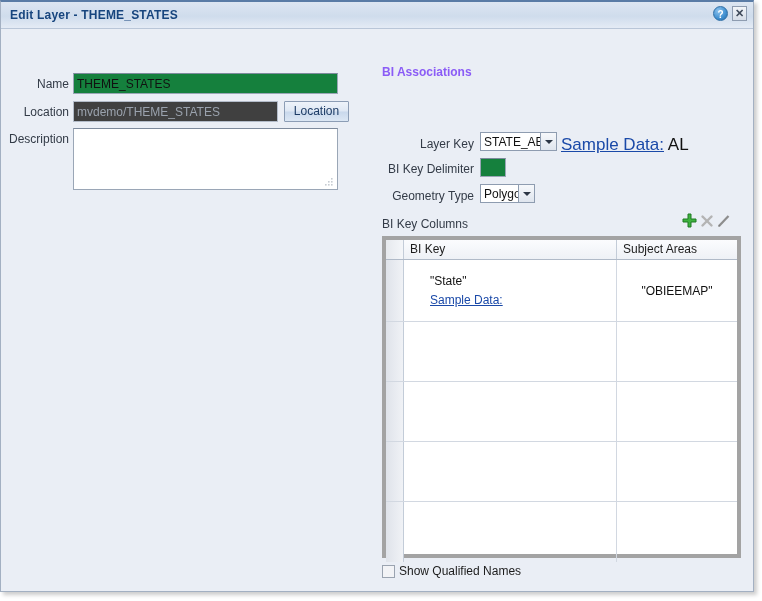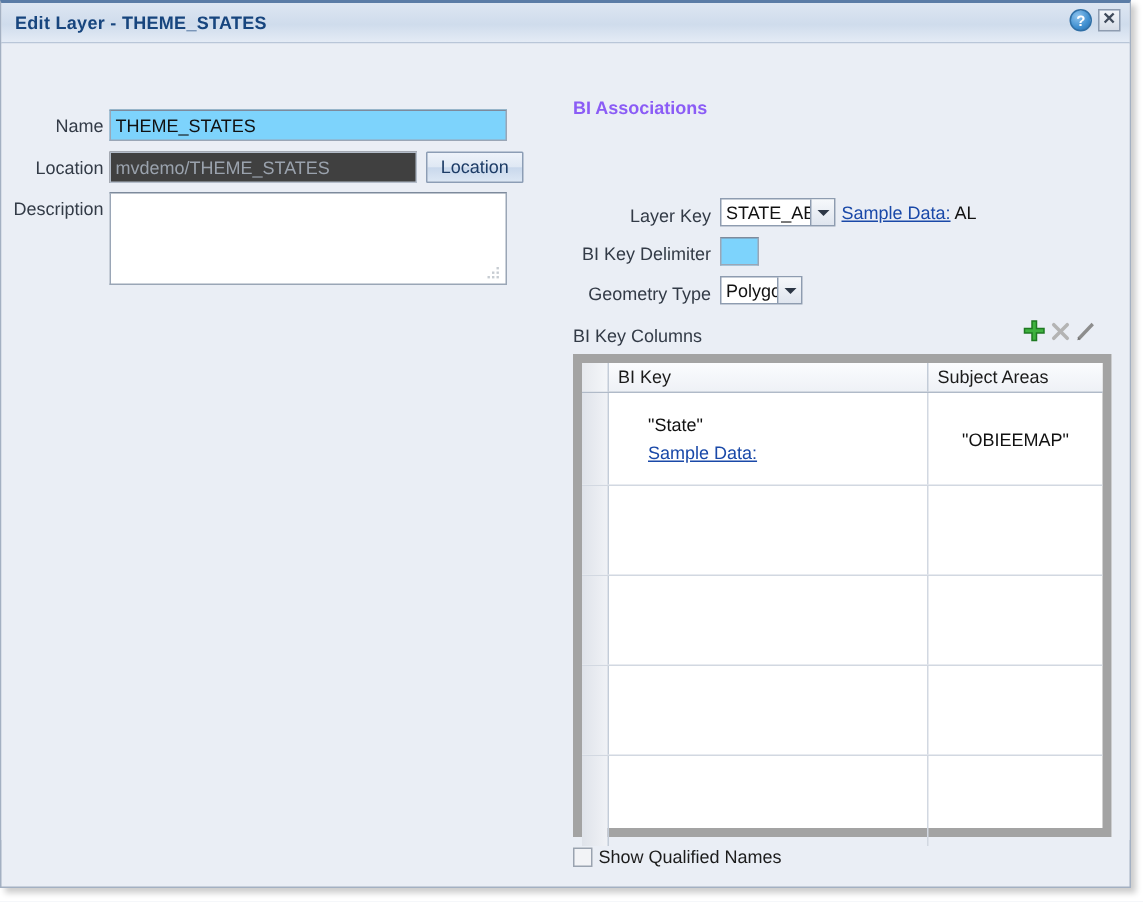--- a/index.html
+++ b/index.html
@@ -98,7 +98,7 @@
   .txt-input {
     position: absolute;
     box-sizing: border-box;
-    background: #7dd3fc;
+    background: #15803d;
     border: 1px solid #9aa6b6;
     border-top-color: #7d8a9c;
     font-family: "Liberation Sans", sans-serif;

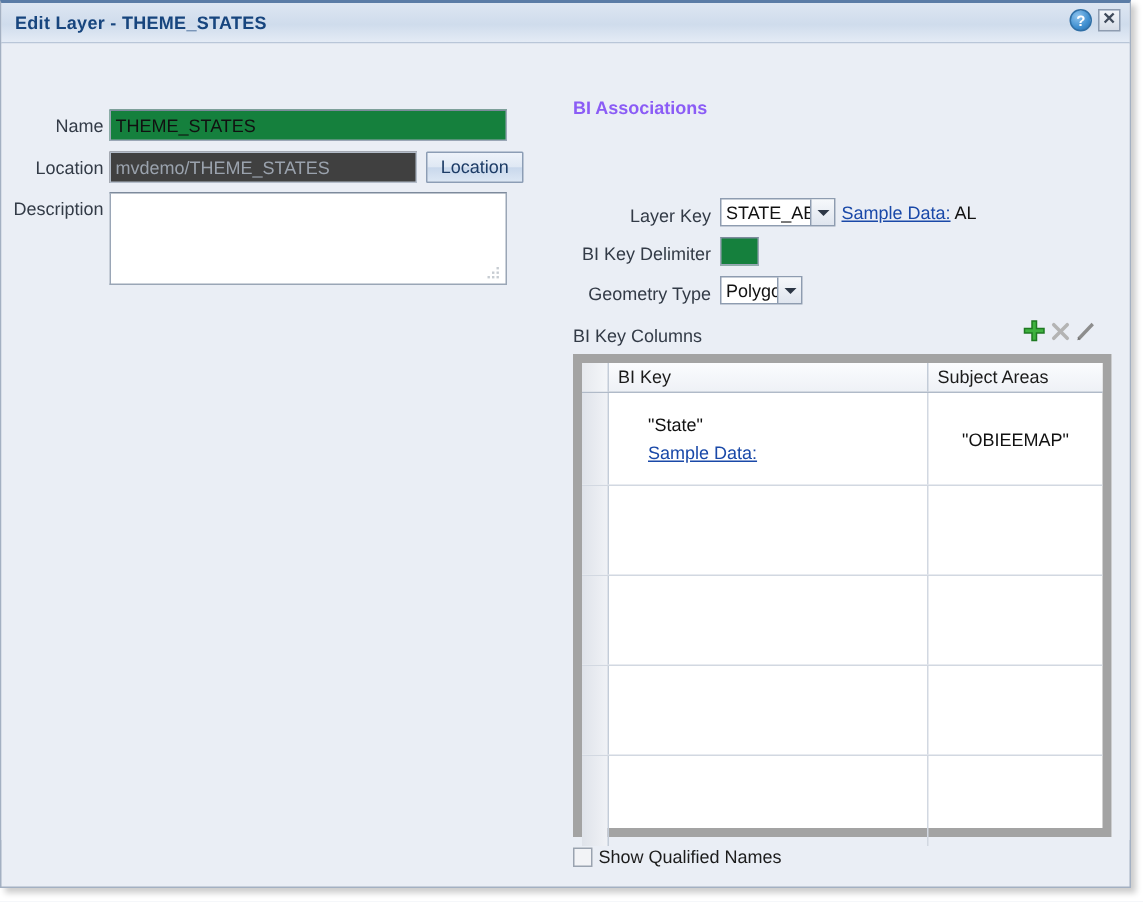--- a/index.html
+++ b/index.html
@@ -207,7 +207,7 @@
   .sample-line {
     position: absolute;
     left: 560px; top: 106px;
-    font-size: 12px;
+    font-size: 17px;
     color: #111111;
     white-space: nowrap;
   }

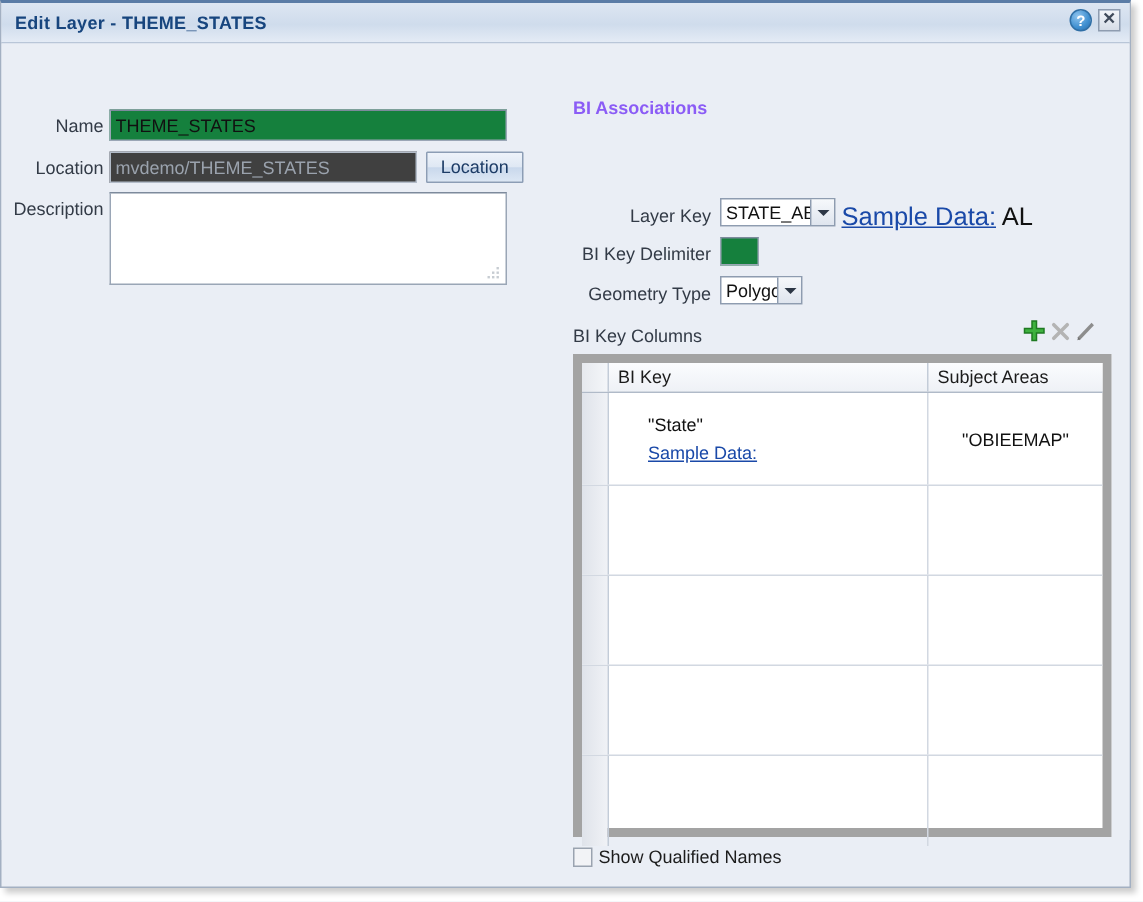--- a/index.html
+++ b/index.html
@@ -234,7 +234,7 @@
     width: 359px; height: 322px;
     box-sizing: border-box;
     background: #ffffff;
-    border: 6px solid #a3a3a3;
+    border: 4px solid #a3a3a3;
   }
   .thead {
     display: flex;

